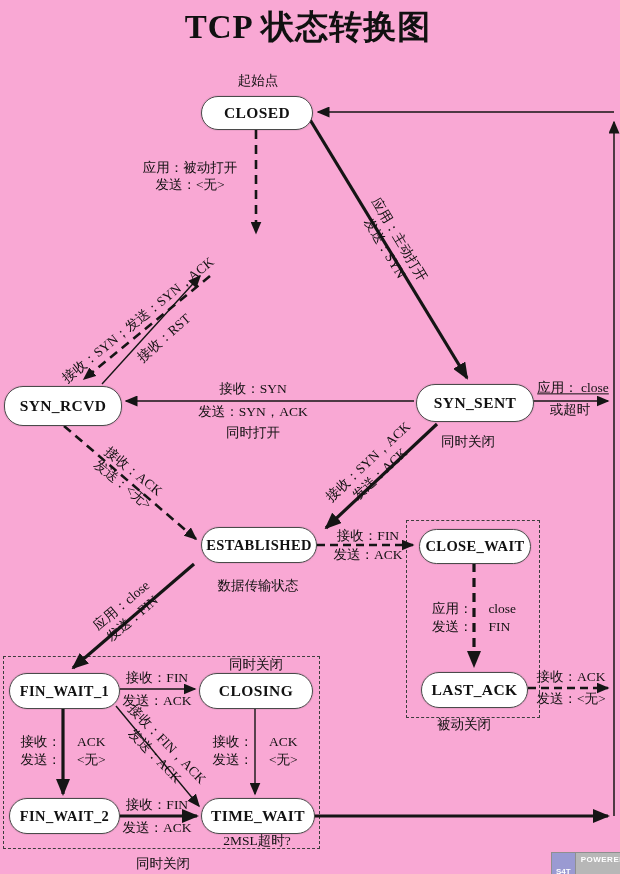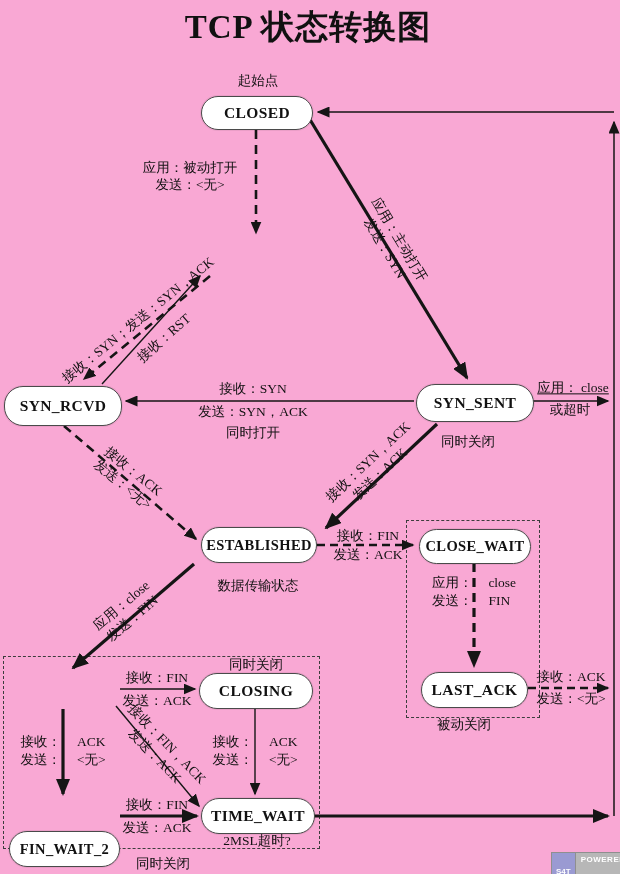--- a/index.html
+++ b/index.html
@@ -168,7 +168,7 @@
     <span class="ln">发送：FIN</span>
   </div>
 
-  <div class="split" style="left:474px;top:592px;">
+  <div class="split" style="left:474px;top:618px;">
     <span>应用：</span>
     <span>close</span>
     <span>发送：</span>

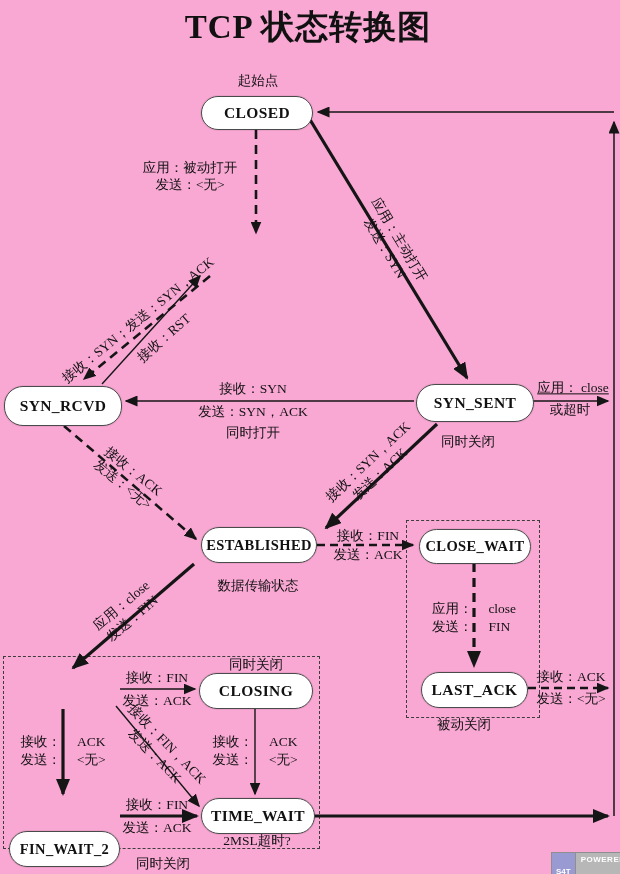--- a/index.html
+++ b/index.html
@@ -106,6 +106,7 @@
   <div class="state" style="left:201px;top:527px;width:114px;height:34px;font-size:14.5px;">ESTABLISHED</div>
   <div class="state" style="left:419px;top:529px;width:110px;height:33px;font-size:14.5px;">CLOSE_WAIT</div>
   <div class="state" style="left:421px;top:672px;width:105px;height:34px;">LAST_ACK</div>
+  <div class="state" style="left:9px;top:673px;width:109px;height:34px;font-size:14.5px;">FIN_WAIT_1</div>
   <div class="state" style="left:199px;top:673px;width:112px;height:34px;">CLOSING</div>
   <div class="state" style="left:9px;top:798px;width:109px;height:34px;font-size:14.5px;margin-top:33px;">FIN_WAIT_2</div>
   <div class="state" style="left:201px;top:798px;width:112px;height:34px;">TIME_WAIT</div>

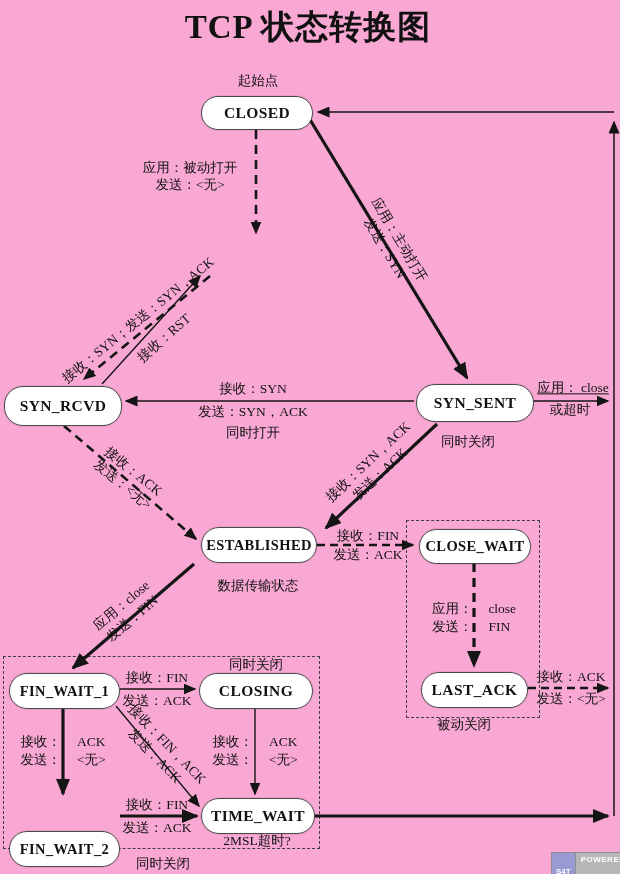--- a/index.html
+++ b/index.html
@@ -108,7 +108,7 @@
   <div class="state" style="left:421px;top:672px;width:105px;height:34px;">LAST_ACK</div>
   <div class="state" style="left:9px;top:673px;width:109px;height:34px;font-size:14.5px;">FIN_WAIT_1</div>
   <div class="state" style="left:199px;top:673px;width:112px;height:34px;">CLOSING</div>
-  <div class="state" style="left:9px;top:798px;width:109px;height:34px;font-size:14.5px;margin-top:33px;">FIN_WAIT_2</div>
+  <div class="state" style="left:9px;top:798px;width:109px;height:34px;font-size:14.5px;">FIN_WAIT_2</div>
   <div class="state" style="left:201px;top:798px;width:112px;height:34px;">TIME_WAIT</div>
 
   <div class="lbl" style="left:258px;top:81px;">起始点</div>

